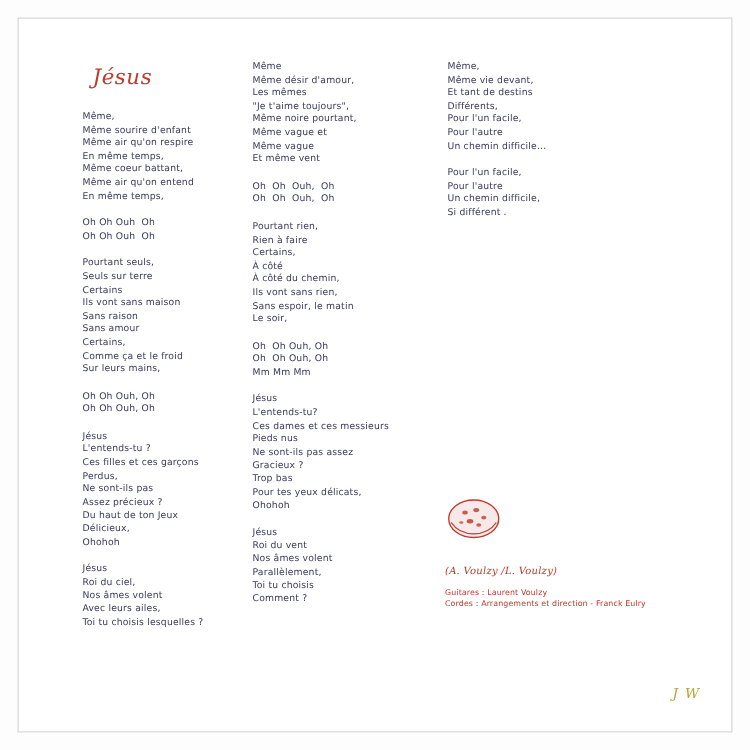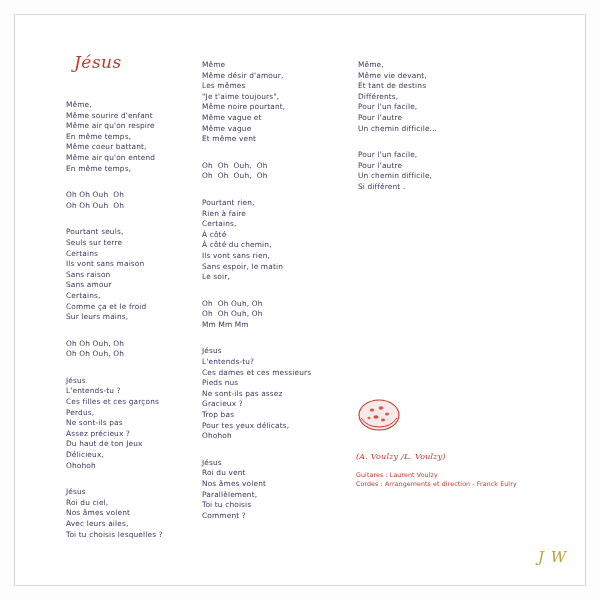--- a/index.html
+++ b/index.html
@@ -53,7 +53,7 @@
   .col-2 { left: 202px; top: 44px;  width: 150px; }
   .col-3 { left: 358px; top: 44px;  width: 140px; }
 
-  .stanza { margin: 16px 0 11px 0; }
+  .stanza { margin: 4px 0 11px 0; }
   .line { display: block; }
 
   .blob {

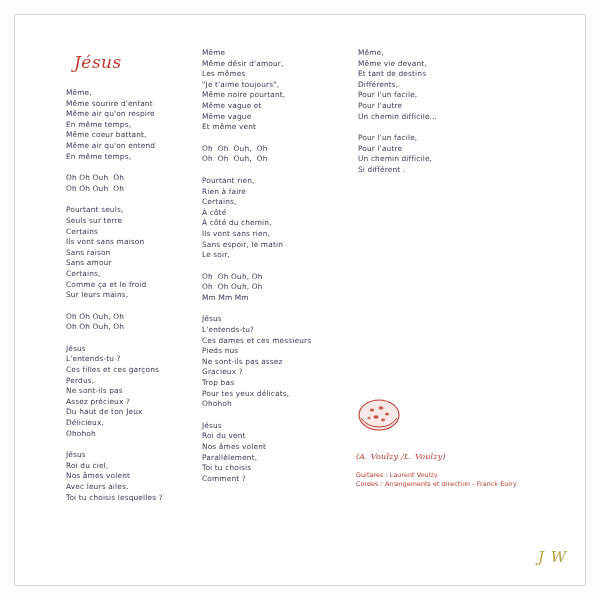--- a/index.html
+++ b/index.html
@@ -93,7 +93,7 @@
     top: 548px;
     font-family: "DejaVu Serif", serif;
     font-style: italic;
-    font-size: 15px;
+    font-size: 11px;
     color: #b8a23a;
     letter-spacing: 1px;
   }

